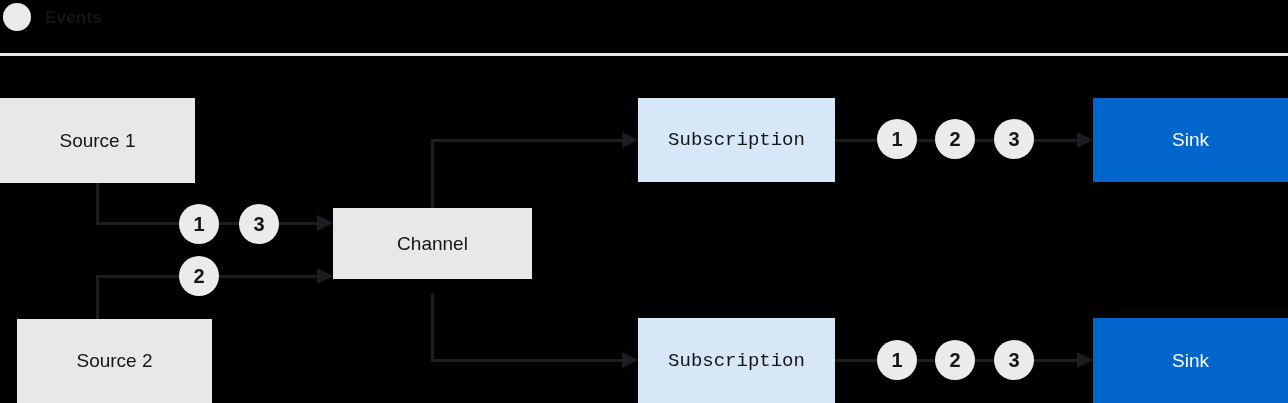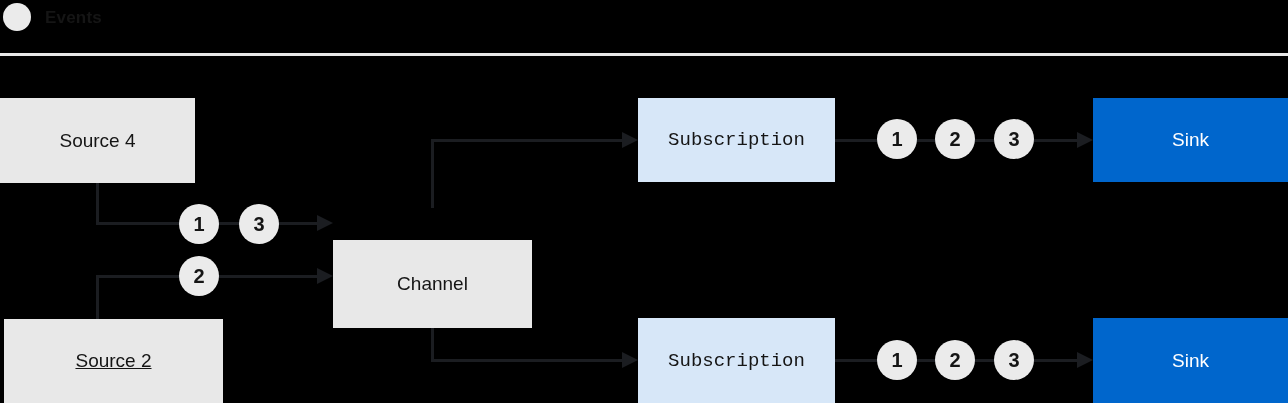--- a/index.html
+++ b/index.html
@@ -78,7 +78,7 @@
   <div class="line" style="left:835px;top:359px;width:242px;height:3px;"></div>
   <div class="arrow" style="left:1077px;top:352px;"></div>
 
-  <div class="node gray" style="left:0;top:98px;width:195px;height:85px;">Source 4</div>
+  <div class="node gray" style="left:0;top:98px;width:195px;height:85px;">Source 1</div>
   <div class="node gray" style="left:4px;top:319px;width:219px;height:84px;text-decoration:underline;">Source 2</div>
   <div class="node gray" style="left:333px;top:208px;width:199px;height:88px;margin-top:32px;">Channel</div>
   <div class="node blue" style="left:638px;top:98px;width:197px;height:84px;">Subscription</div>

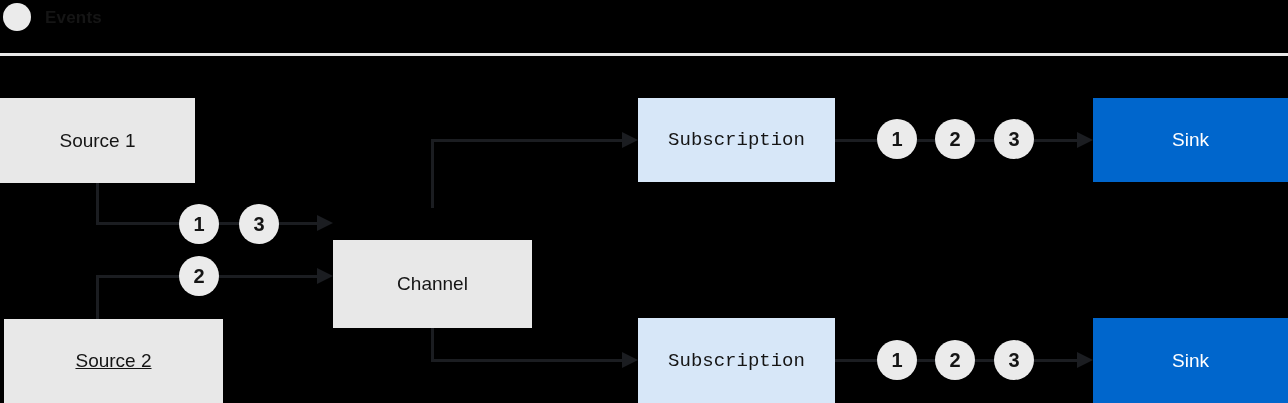--- a/index.html
+++ b/index.html
@@ -80,7 +80,7 @@
 
   <div class="node gray" style="left:0;top:98px;width:195px;height:85px;">Source 1</div>
   <div class="node gray" style="left:4px;top:319px;width:219px;height:84px;text-decoration:underline;">Source 2</div>
-  <div class="node gray" style="left:333px;top:208px;width:199px;height:88px;margin-top:32px;">Channel</div>
+  <div class="node gray" style="left:333px;top:208px;width:199px;height:71px;">Channel</div>
   <div class="node blue" style="left:638px;top:98px;width:197px;height:84px;">Subscription</div>
   <div class="node blue" style="left:638px;top:318px;width:197px;height:85px;">Subscription</div>
   <div class="node sink" style="left:1093px;top:98px;width:195px;height:84px;">Sink</div>

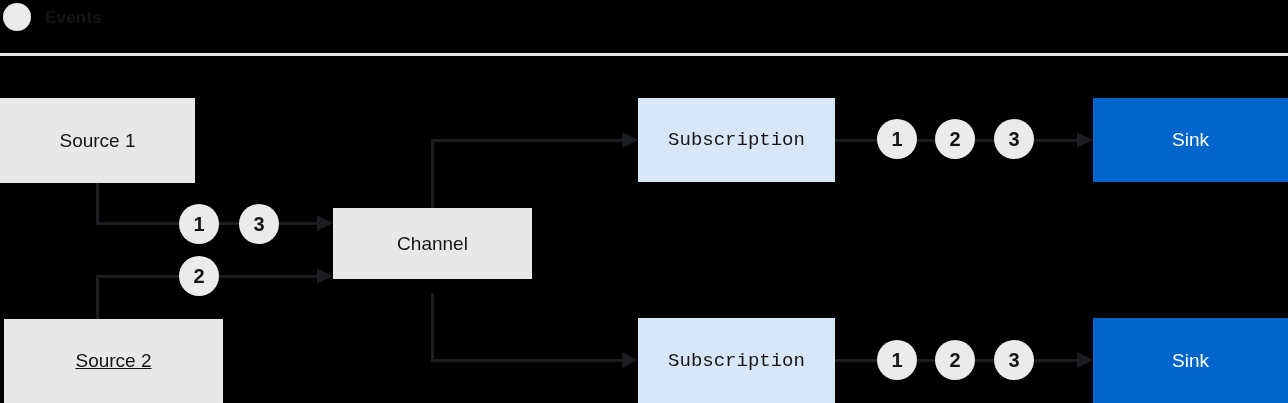--- a/index.html
+++ b/index.html
@@ -79,7 +79,7 @@
   <div class="arrow" style="left:1077px;top:352px;"></div>
 
   <div class="node gray" style="left:0;top:98px;width:195px;height:85px;">Source 1</div>
-  <div class="node gray" style="left:4px;top:319px;width:219px;height:84px;text-decoration:underline;">Source 2</div>
+  <div class="node gray" style="left:17px;top:319px;width:195px;height:84px;">Source 2</div>
   <div class="node gray" style="left:333px;top:208px;width:199px;height:71px;">Channel</div>
   <div class="node blue" style="left:638px;top:98px;width:197px;height:84px;">Subscription</div>
   <div class="node blue" style="left:638px;top:318px;width:197px;height:85px;">Subscription</div>

